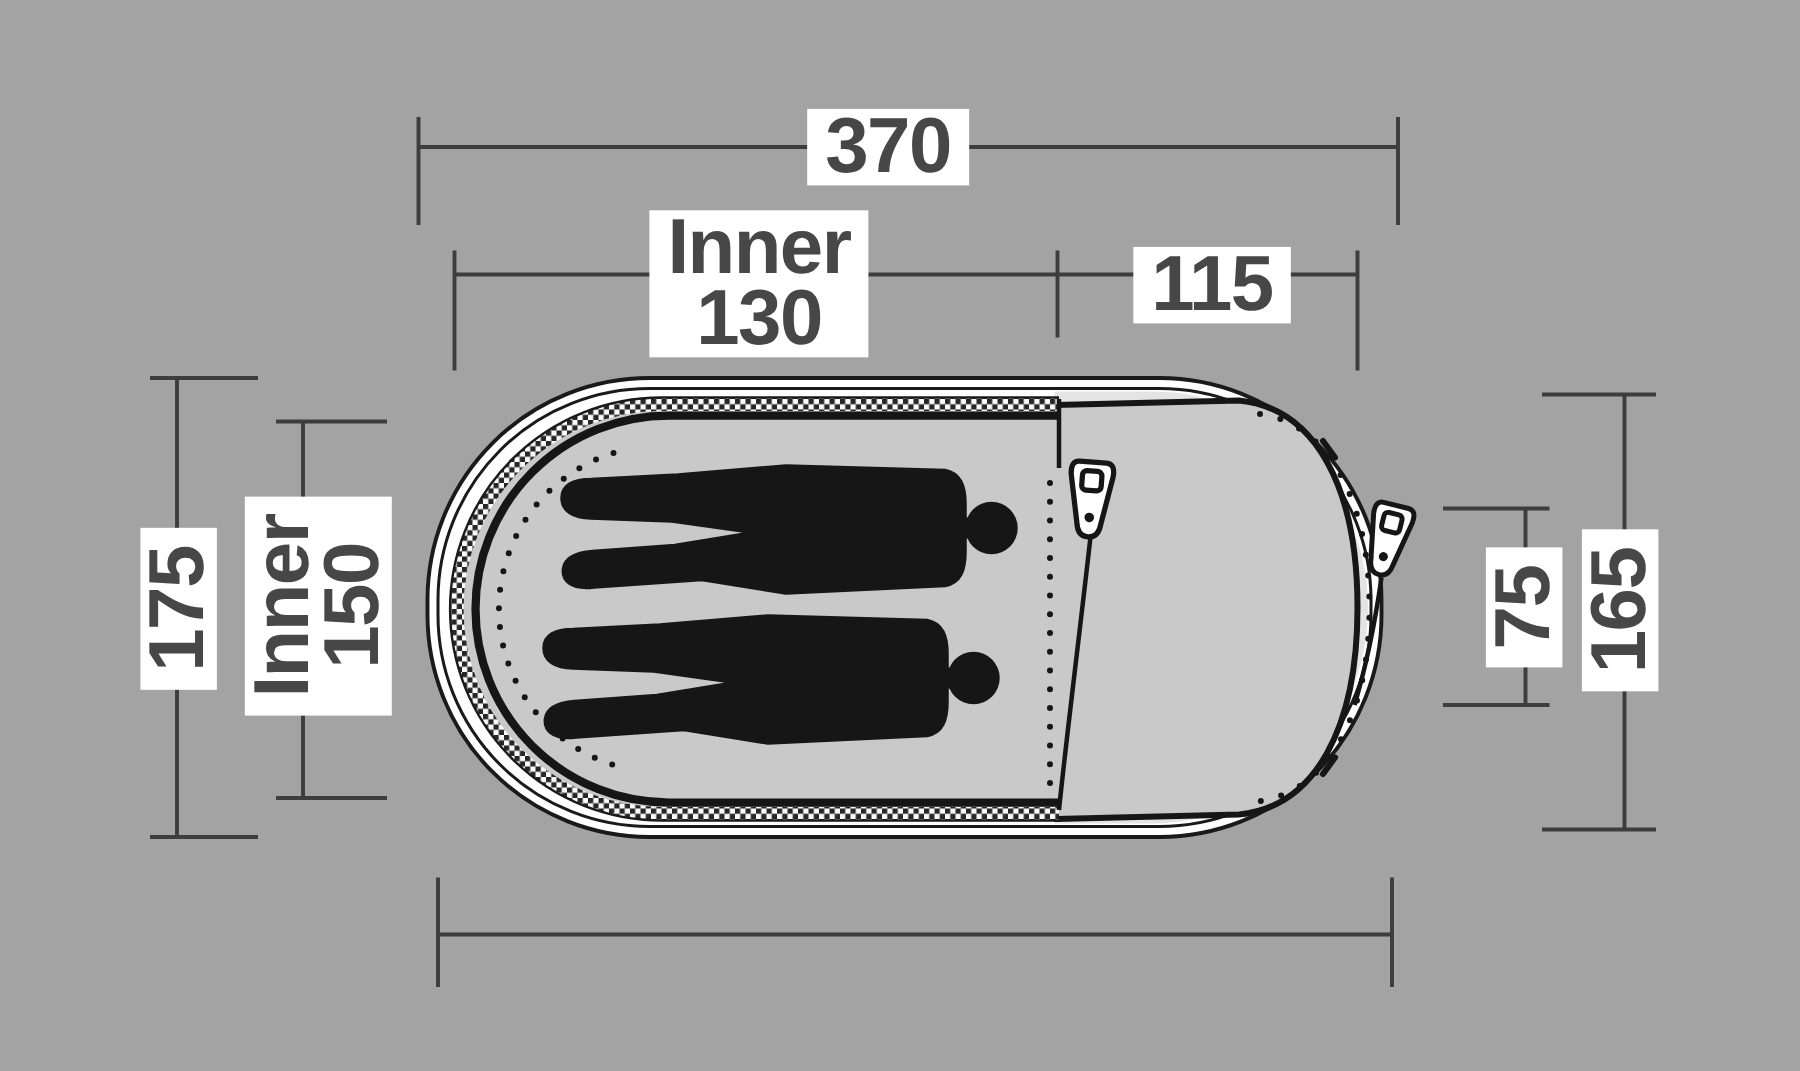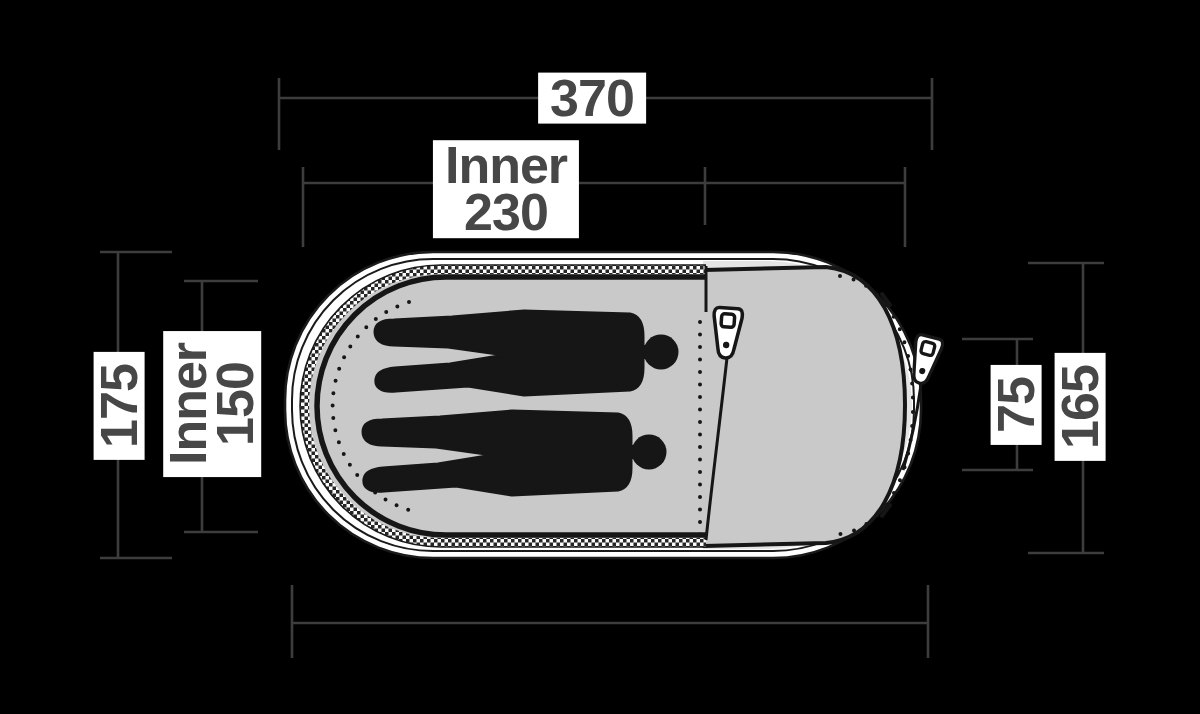--- a/index.html
+++ b/index.html
@@ -6,7 +6,7 @@
   #stage{
     position:relative;
     width:1200px;height:714px;
-    background:#000000;
+    background:#a3a3a3;
     font-family:"Liberation Sans","DejaVu Sans",sans-serif;
     overflow:hidden;
   }

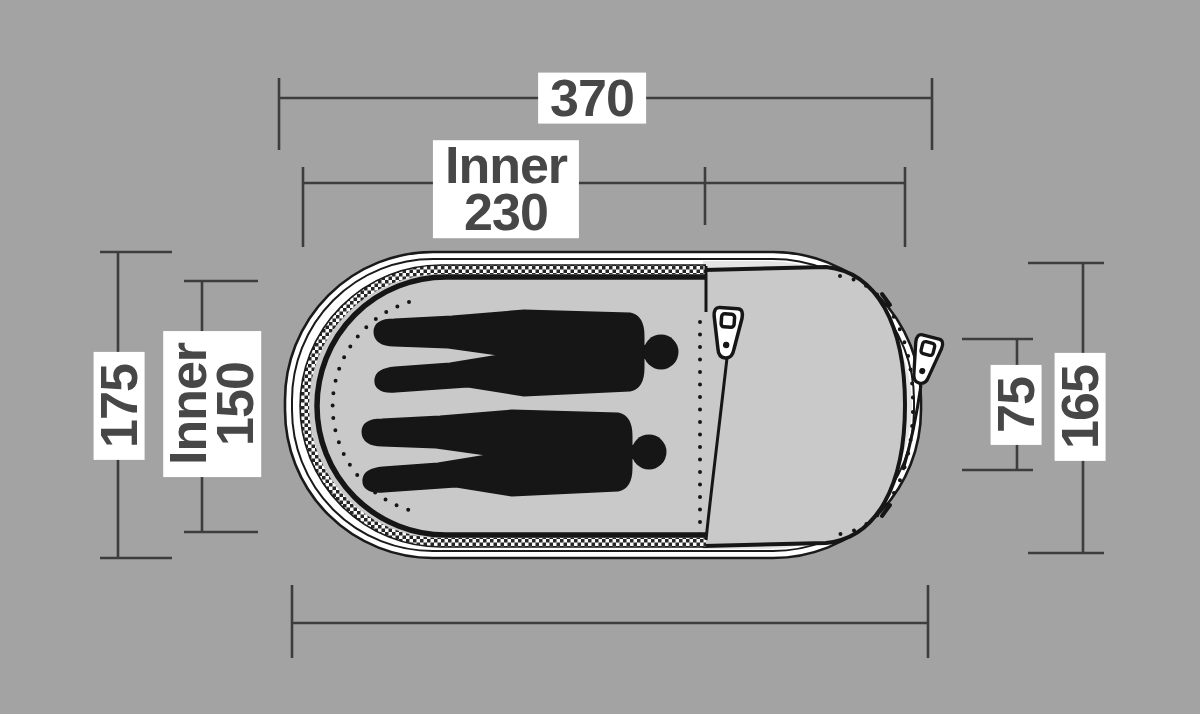--- a/index.html
+++ b/index.html
@@ -133,7 +133,7 @@
 
   <div class="dim-label" style="left:506px;top:189px;">
     <span class="sub">Inner</span>
-    <span class="sub">230</span>
+    <span class="sub">130</span>
   </div>
 
 

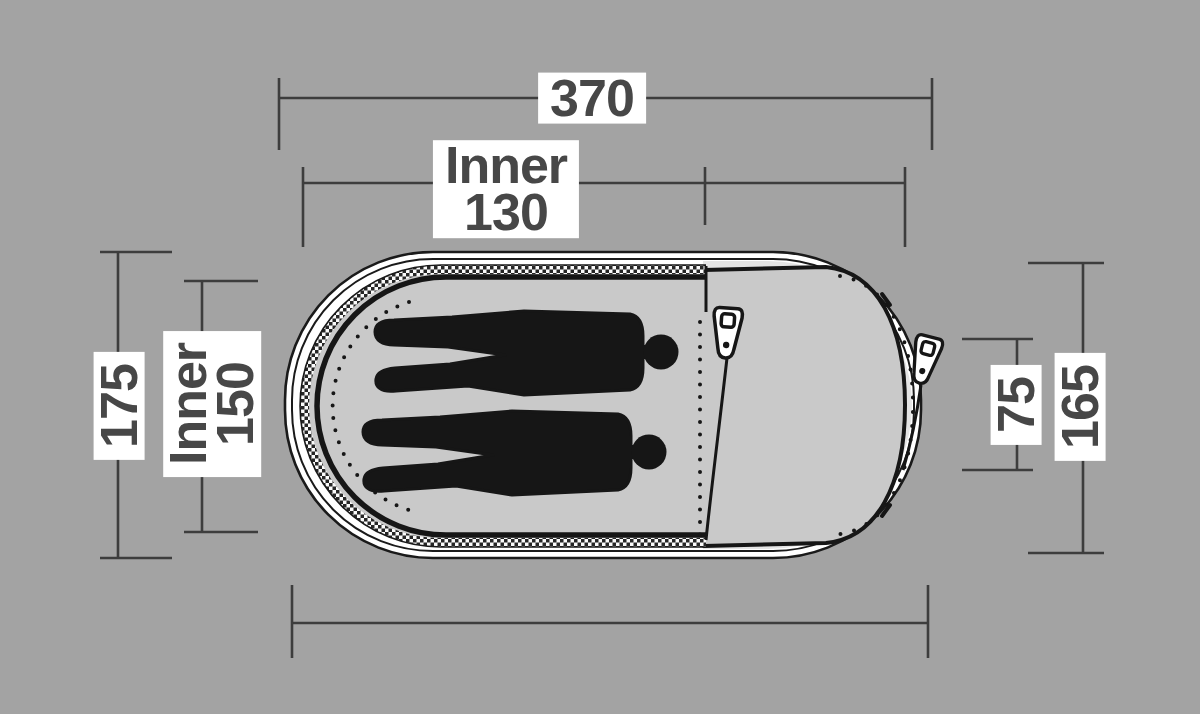--- a/index.html
+++ b/index.html
@@ -136,6 +136,7 @@
     <span class="sub">130</span>
   </div>
 
+  <div class="dim-label" style="left:808px;top:190px;">115</div>
 
   <div class="dim-label rot" style="left:119px;top:406px;">175</div>
 

